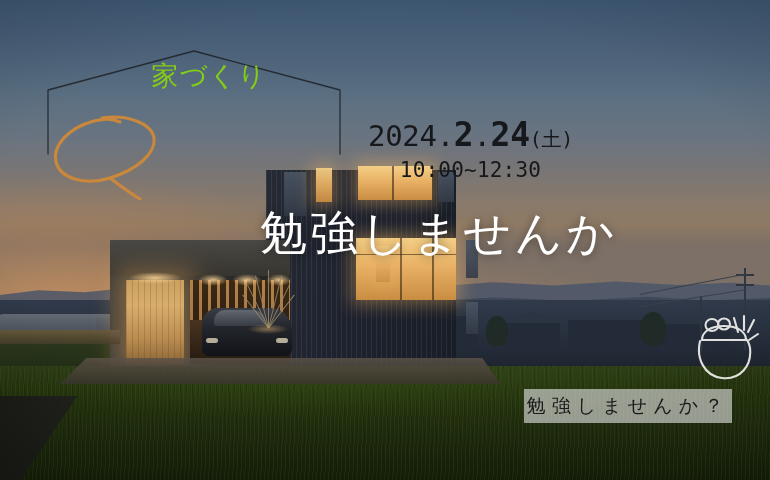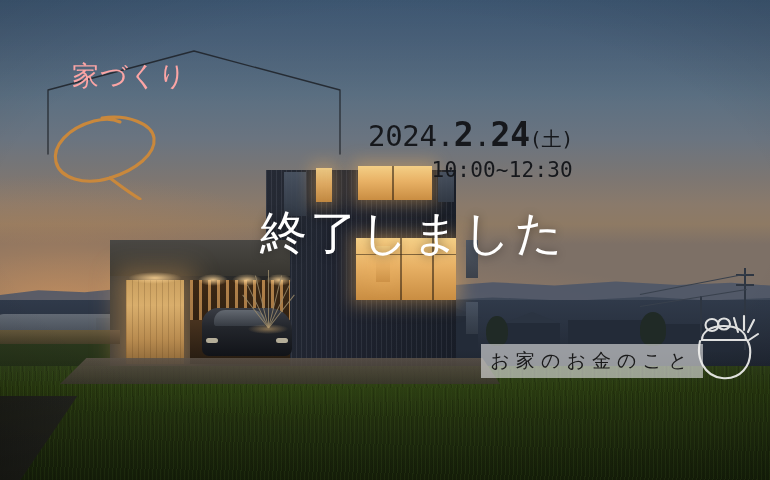--- a/index.html
+++ b/index.html
@@ -203,8 +203,9 @@
   
   .title-wrap{
     position:absolute;left:46px;top:62px;width:300px;
+    text-align:center;
     font-family:"DejaVu Sans","Liberation Sans",sans-serif;
-    color:#fca5a5;
+    color:#84cc16;
   }
   .title-sub{
     font-size:27px;line-height:1;letter-spacing:.05em;font-weight:400;

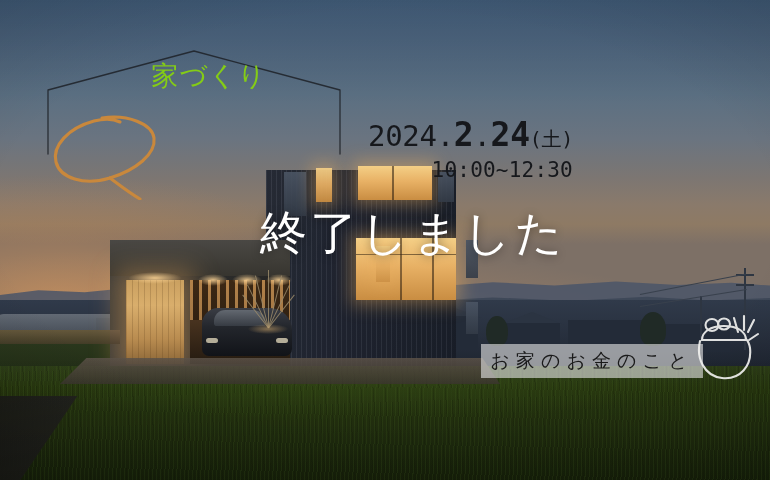--- a/index.html
+++ b/index.html
@@ -226,7 +226,7 @@
     position:absolute;left:368px;top:118px;
     color:#16181c;
     font-family:"DejaVu Sans Mono","Liberation Mono",monospace;
-    text-align:right;
+    text-align:center;
   }
   .date-line{font-size:29px;line-height:1.05;letter-spacing:-.01em;white-space:nowrap;}
   .date-line .dnum{font-size:29px;}

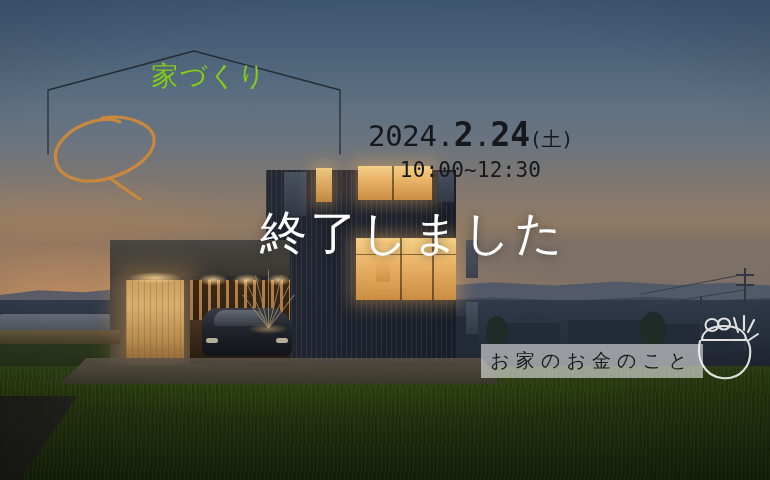--- a/index.html
+++ b/index.html
@@ -378,7 +378,7 @@
     <div class="time-line">10:00~12:30</div>
   </div>
 
-  <div class="ended">終了しました</div>
+  <div class="ended">勉強しませんか</div>
 
   <div class="badge" id="badge-1">お家のお金のこと</div>
 

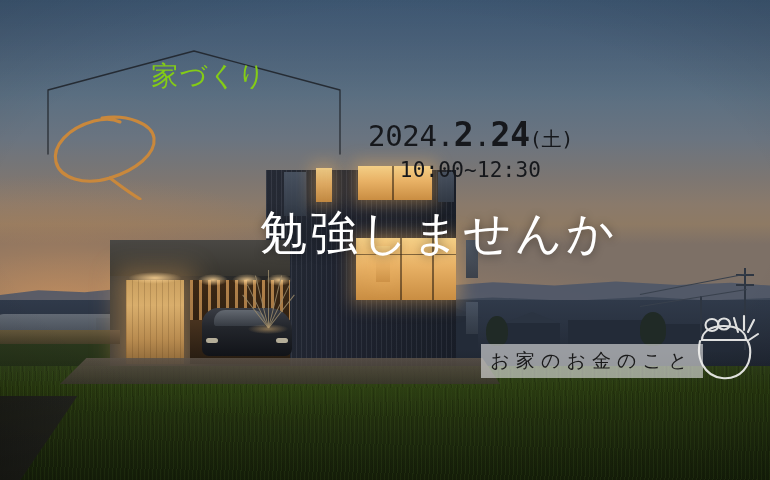--- a/index.html
+++ b/index.html
@@ -380,7 +380,6 @@
 
   <div class="ended">勉強しませんか</div>
 
-  <div class="badge" id="badge-1">お家のお金のこと</div>
 
   <svg class="purse-svg" viewBox="0 0 72 76">
     <g fill="none" stroke="#f0f0ee" stroke-width="2.1" stroke-linecap="round" stroke-linejoin="round" opacity=".92">

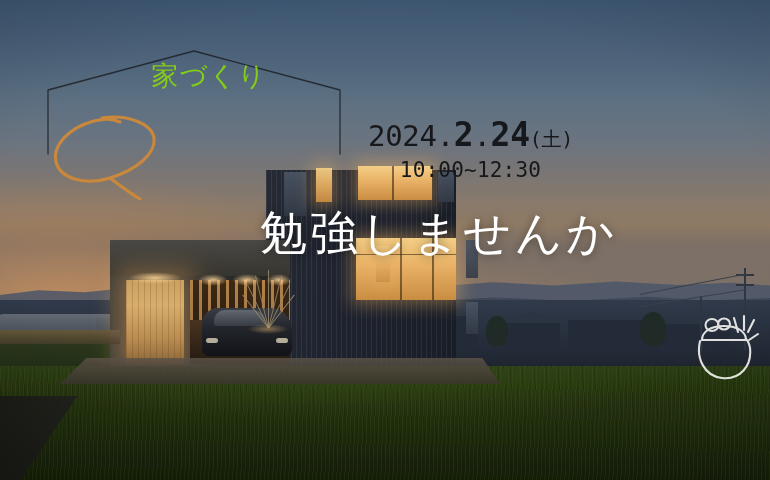--- a/index.html
+++ b/index.html
@@ -380,6 +380,7 @@
 
   <div class="ended">勉強しませんか</div>
 
+  <div class="badge" id="badge-2">勉強しませんか？</div>
 
   <svg class="purse-svg" viewBox="0 0 72 76">
     <g fill="none" stroke="#f0f0ee" stroke-width="2.1" stroke-linecap="round" stroke-linejoin="round" opacity=".92">

